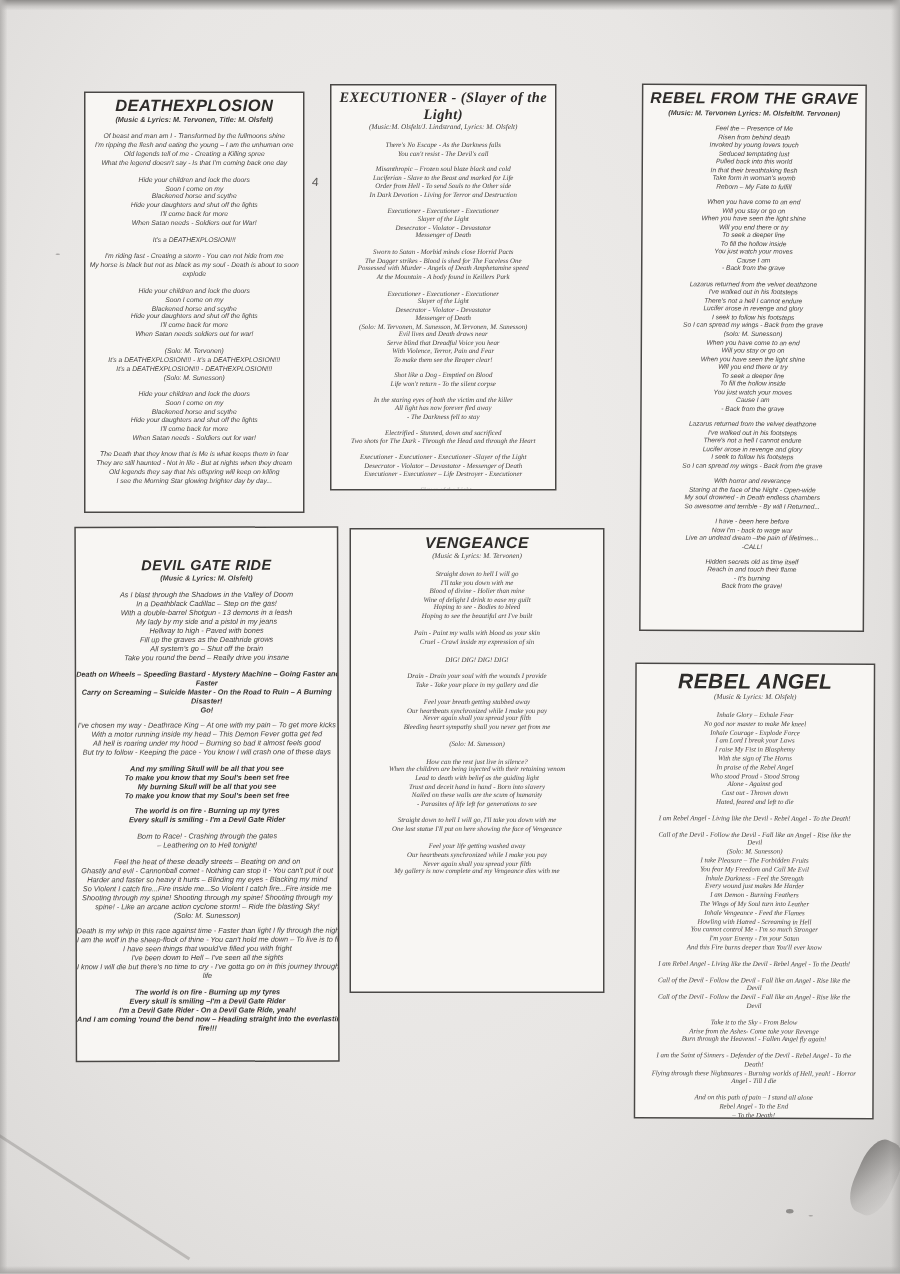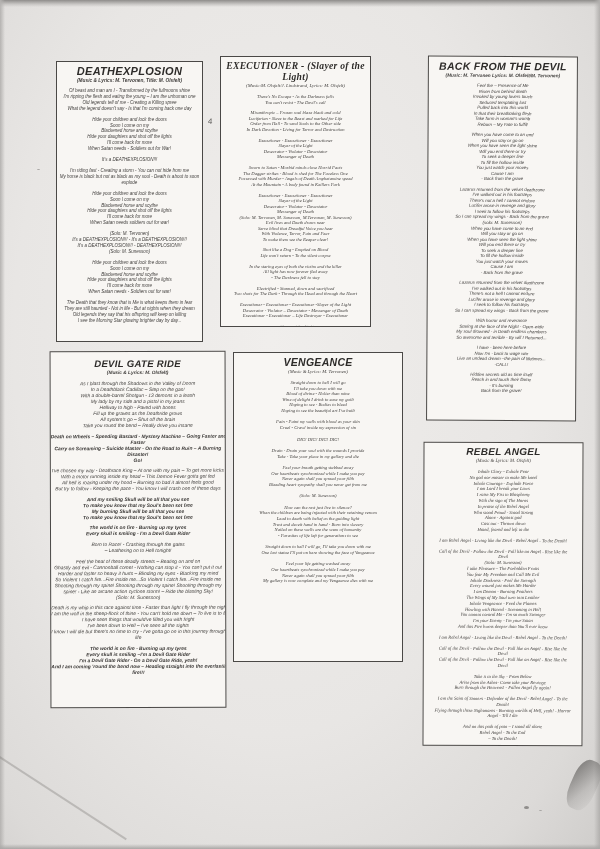--- a/index.html
+++ b/index.html
@@ -207,7 +207,7 @@
   </div>
 
   <div class="songbox b3">
-    <div class="stitle">BACK FROM THE DEVIL</div>
+    <div class="stitle">REBEL FROM THE GRAVE</div>
     <div class="scredits">(Music: M. Tervonen Lyrics: M. Olsfelt/M. Tervonen)</div>
     <div class="stanzas">
         <div class="stanza">

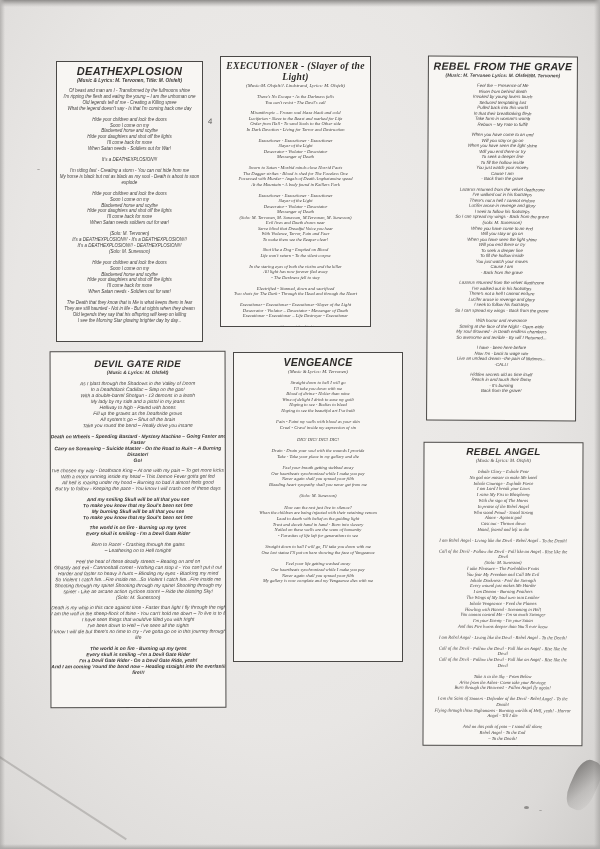--- a/index.html
+++ b/index.html
@@ -54,7 +54,7 @@
   .b3 .stanzas{margin-top:5px;font-style:italic;font-size:4.4px;line-height:5.55px;}
   .b3 .stanza{margin-bottom:4.7px;}
   
-  .b4{left:50px;top:351px;width:176px;height:357px;padding-top:6px;transform:rotate(-.15deg);}
+  .b4{left:50px;top:351px;width:176px;height:357px;padding-top:20px;transform:rotate(-.15deg);}
   .b4 .stitle{font-size:9.6px;}
   .b4 .scredits{font-size:4.8px;font-weight:bold;margin-top:1px;}
   .b4 .stanzas{margin-top:6px;font-style:italic;font-size:4.9px;line-height:6.0px;}

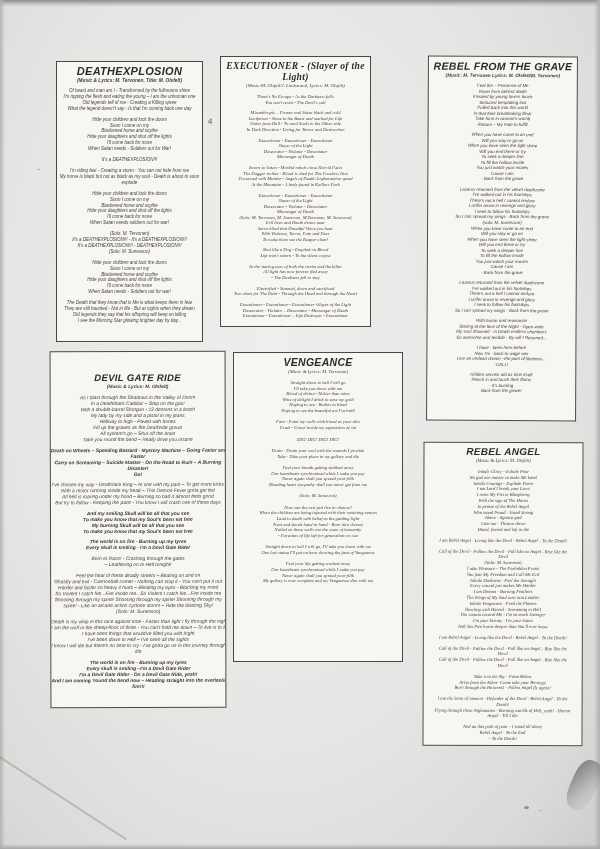--- a/index.html
+++ b/index.html
@@ -68,7 +68,7 @@
   .b5 .stanza{margin-bottom:5.9px;}
   
   .b6{left:423px;top:442px;width:160px;height:304px;padding-top:3px;transform:rotate(.2deg);}
-  .b6 .stitle{font-size:10px;font-family:"Liberation Sans",sans-serif;font-style:italic;}
+  .b6 .stitle{font-size:14px;font-family:"Liberation Sans",sans-serif;font-style:italic;}
   .b6 .scredits{font-size:4.8px;font-family:"Liberation Serif",serif;margin-top:1px;}
   .b6 .stanzas{margin-top:6px;font-family:"Liberation Serif",serif;font-style:italic;
     font-size:4.6px;line-height:5.8px;}

